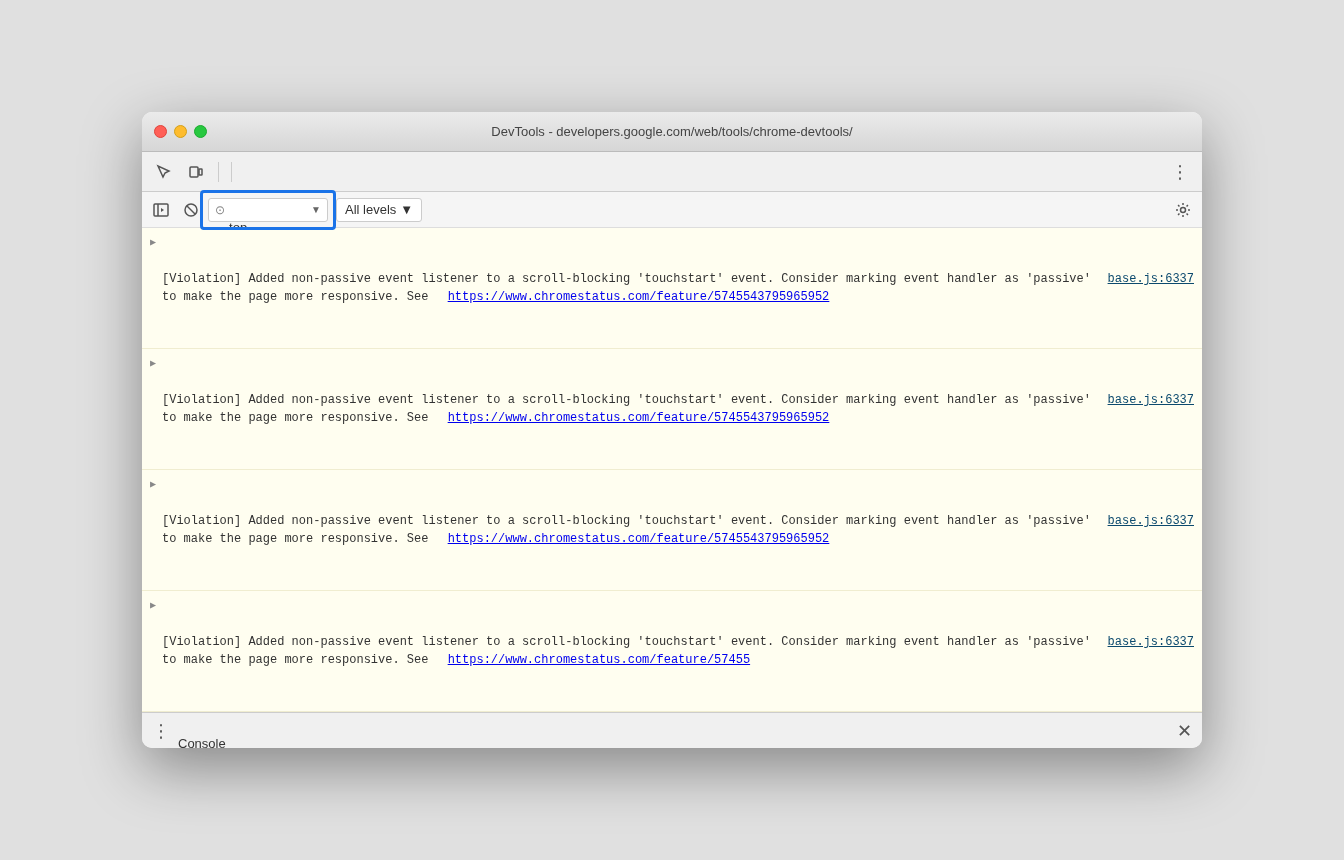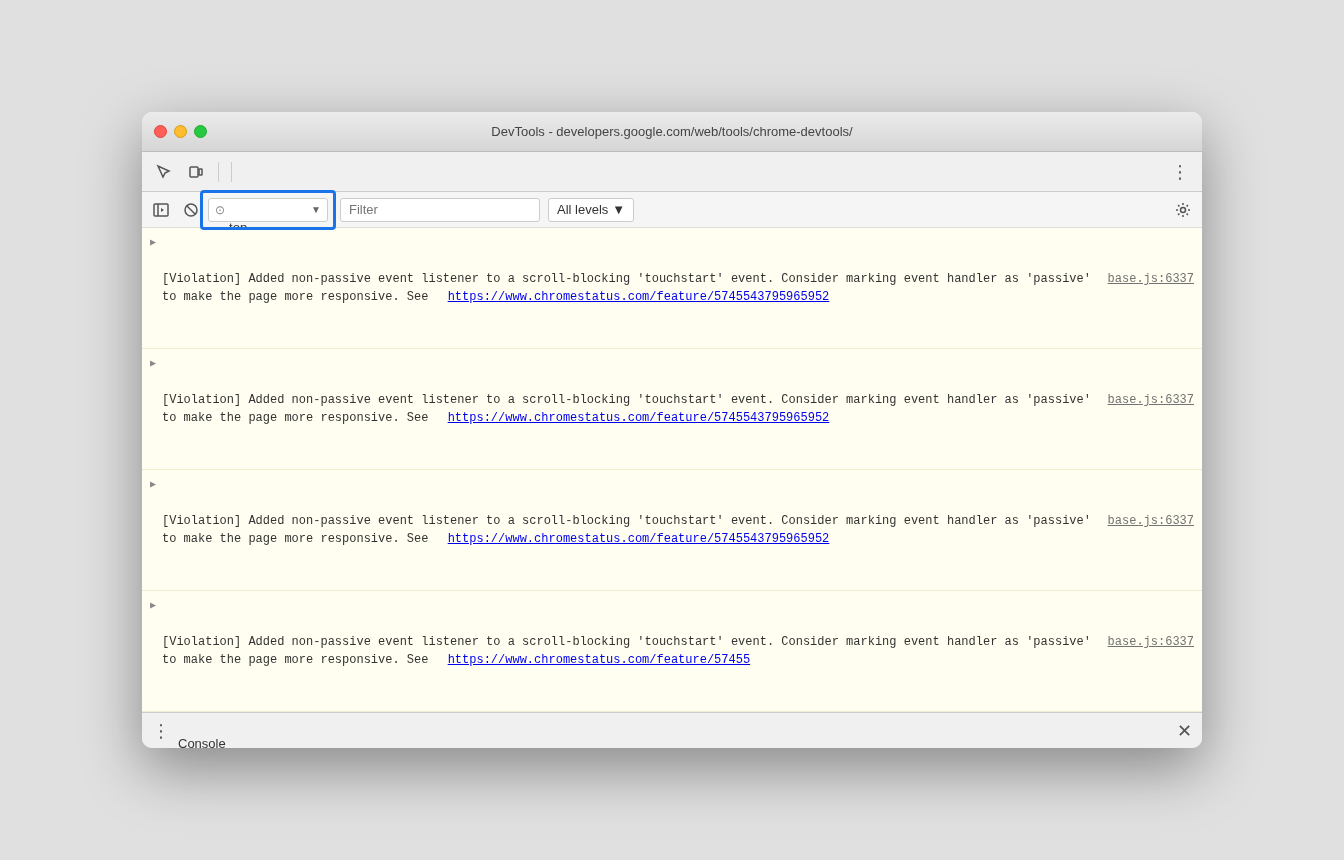--- a/index.html
+++ b/index.html
@@ -405,7 +405,6 @@
         </div>
       </div>
 
-      <input class="filter-input" type="text" placeholder="Filter" style="">
 
       <div class="levels-btn">
         <span>All levels</span>

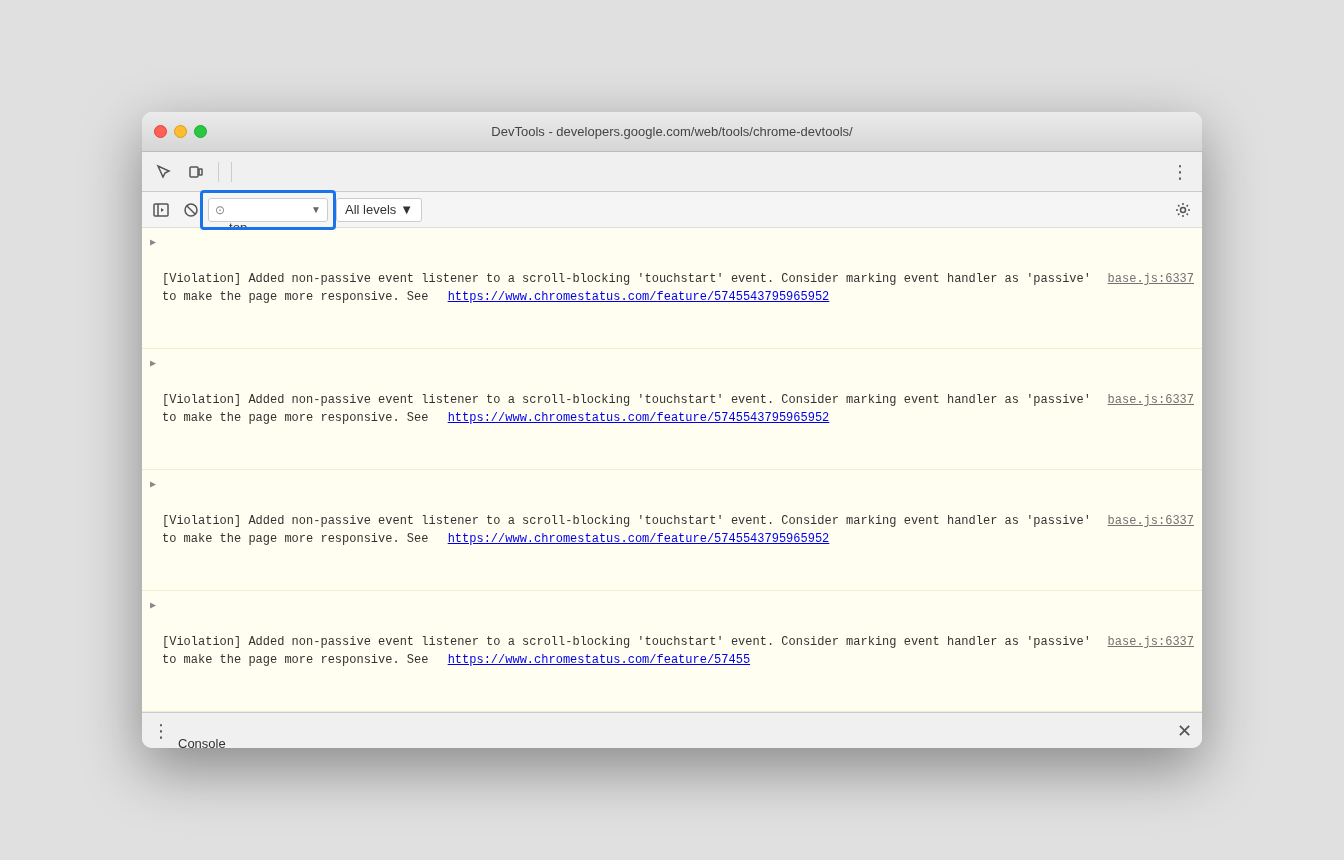--- a/index.html
+++ b/index.html
@@ -289,7 +289,7 @@
     }
 
     .console-source {
-      color: #737373;
+      color: #0c4a6e;
       text-decoration: underline;
       cursor: pointer;
       white-space: nowrap;

